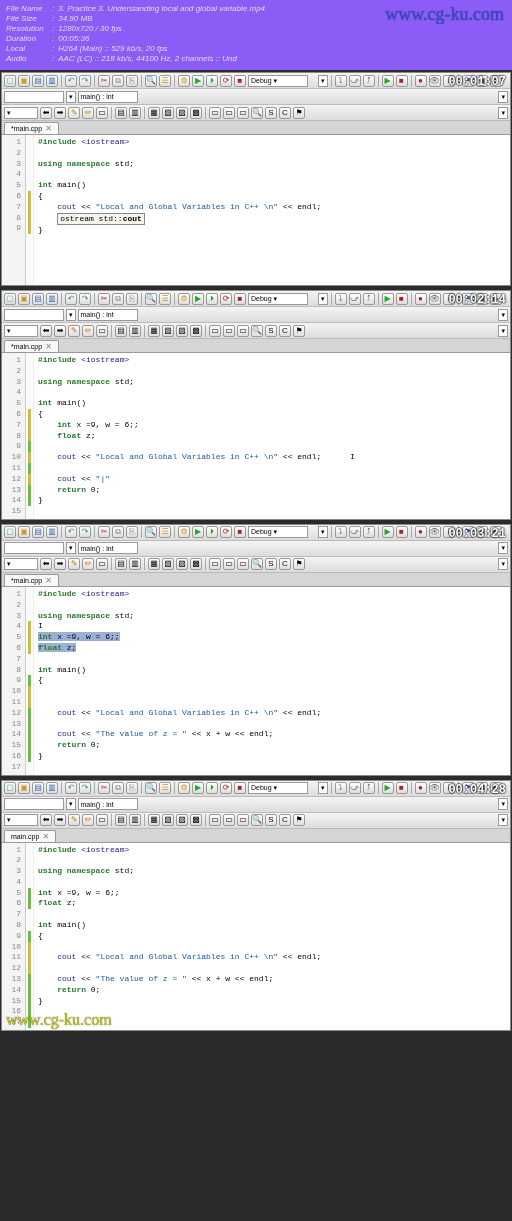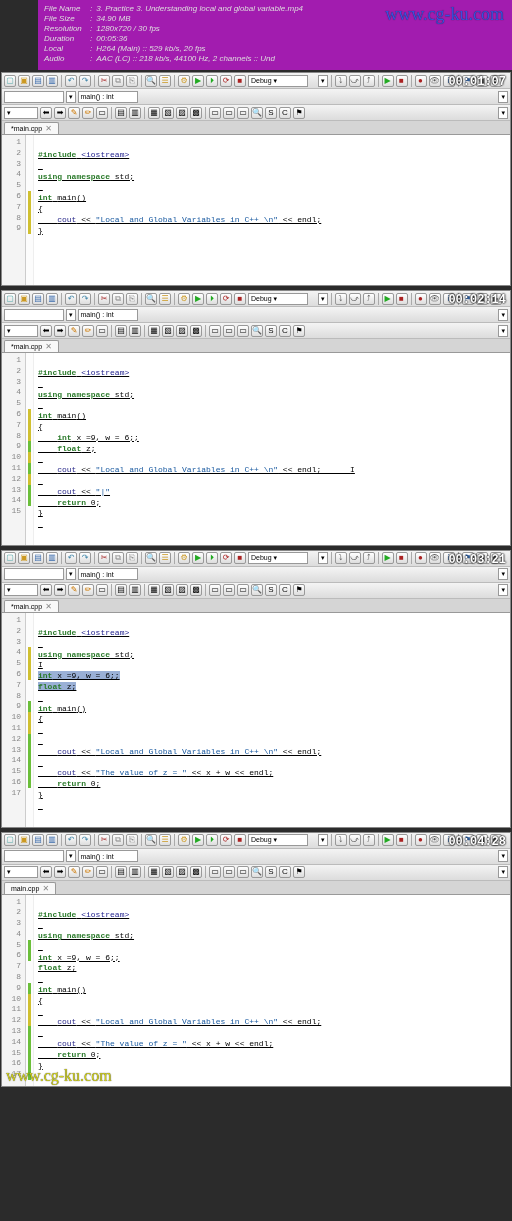--- a/index.html
+++ b/index.html
@@ -11,10 +11,9 @@
     position:relative;
   }
   .meta-block {
-    background:#a21caf; color:#ddd;
+    background:#8b5cf6; color:#ddd;
     padding:4px 6px 6px 6px;
     line-height:1.25;
-    margin-left:38px;
   }
   .meta-row { display:flex; }
   .meta-label { font-style:italic; color:#ddd; width:46px; }

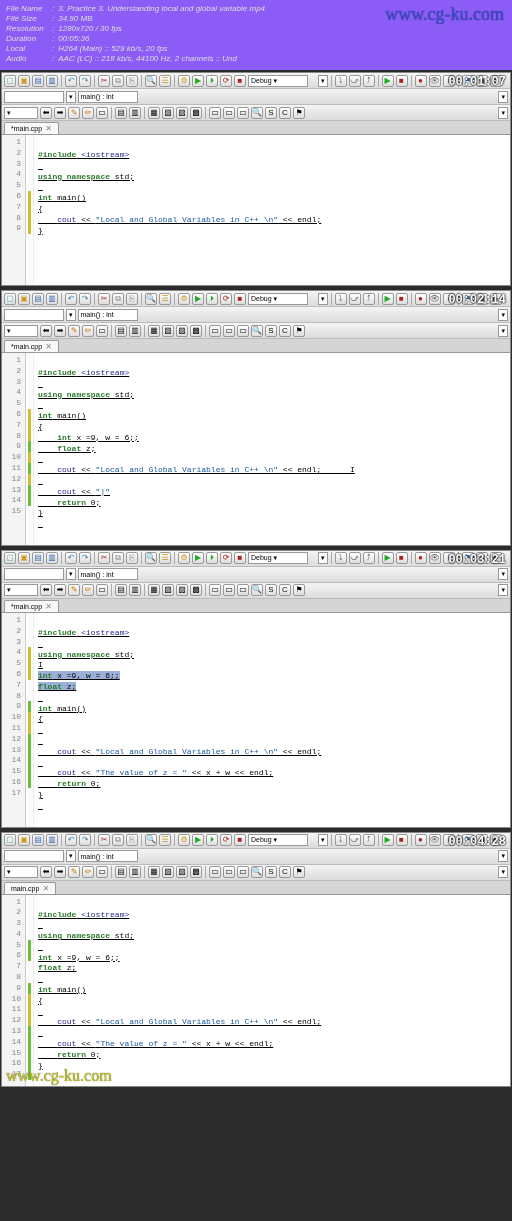--- a/index.html
+++ b/index.html
@@ -88,7 +88,7 @@
   .marker-col div { height:10.8px; }
   .bar-green { background:#6bbf3a; width:3px; height:100%; margin-left:2px; }
   .bar-yellow { background:#d0c030; width:3px; height:100%; margin-left:2px; }
-  .code-lines { padding:15px 4px; flex:1; position:relative;text-decoration:underline; }
+  .code-lines { padding:2px 4px; flex:1; position:relative; }
   .code-lines pre { font-family:inherit; white-space:pre; }
   .kw { color:#2a7a2a; font-weight:bold; }
   .ns { color:#1a1a8a; }

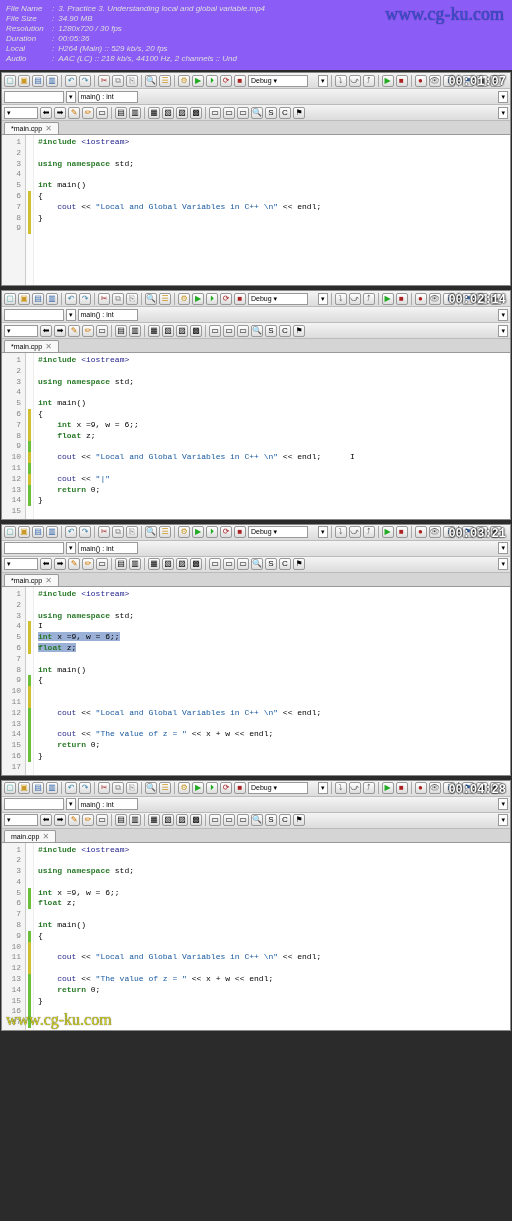--- a/index.html
+++ b/index.html
@@ -264,6 +264,7 @@
           <pre><span class="kw">int</span> <span class="fn">main</span>()</pre>
           <pre>{</pre>
           <pre>    <span class="type">cout</span> &lt;&lt; <span class="str">"Local and Global Variables in C++ \n"</span> &lt;&lt; endl;</pre>
+          <pre>    <span class="tooltip-box">ostream std::<b>cout</b></span></pre>
           <pre>}</pre>
         </div>
     </div>

